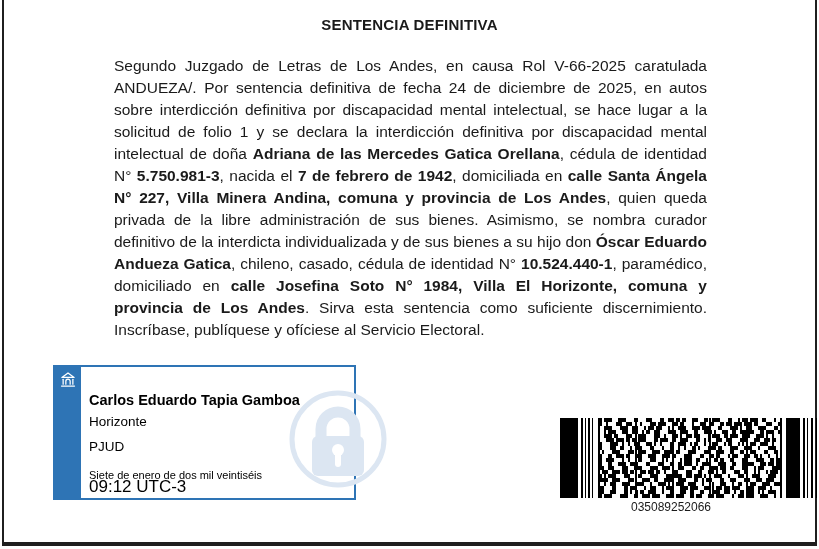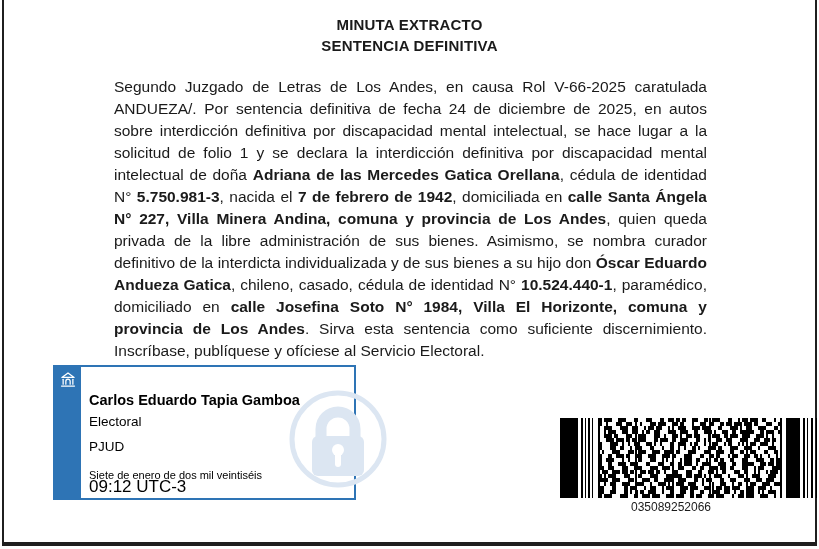--- a/index.html
+++ b/index.html
@@ -39,7 +39,6 @@
 <div class="page">
 
   <div class="title-block">
-    <div>MINUTA EXTRACTO</div>
     <div>SENTENCIA DEFINITIVA</div>
   </div>
 

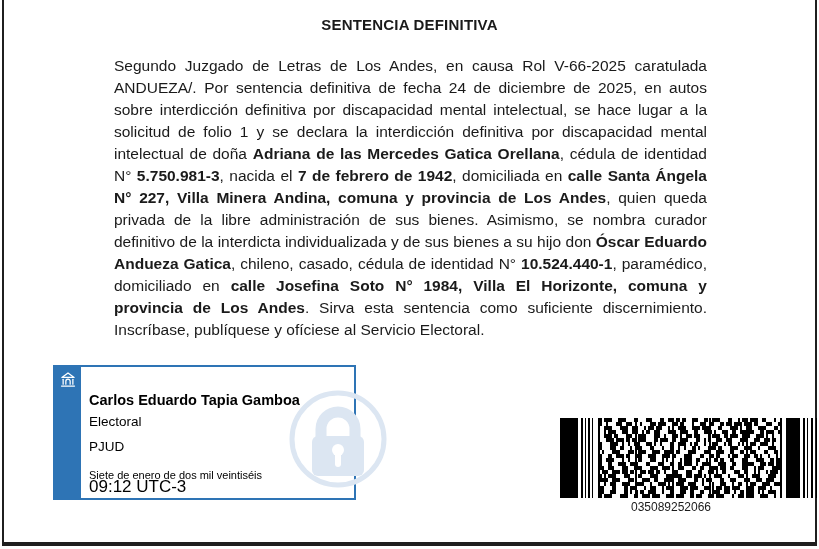--- a/index.html
+++ b/index.html
@@ -63,7 +63,7 @@
     </svg>
     <div class="sig-content">
       <div class="sig-name">Carlos Eduardo Tapia Gamboa</div>
-      <div class="sig-role">Electoral</div>
+      <div class="sig-role">Horizonte</div>
       <div class="sig-inst">PJUD</div>
       <div class="sig-date">Siete de enero de dos mil veintiséis</div>
       <div class="sig-time">09:12 UTC-3</div>

